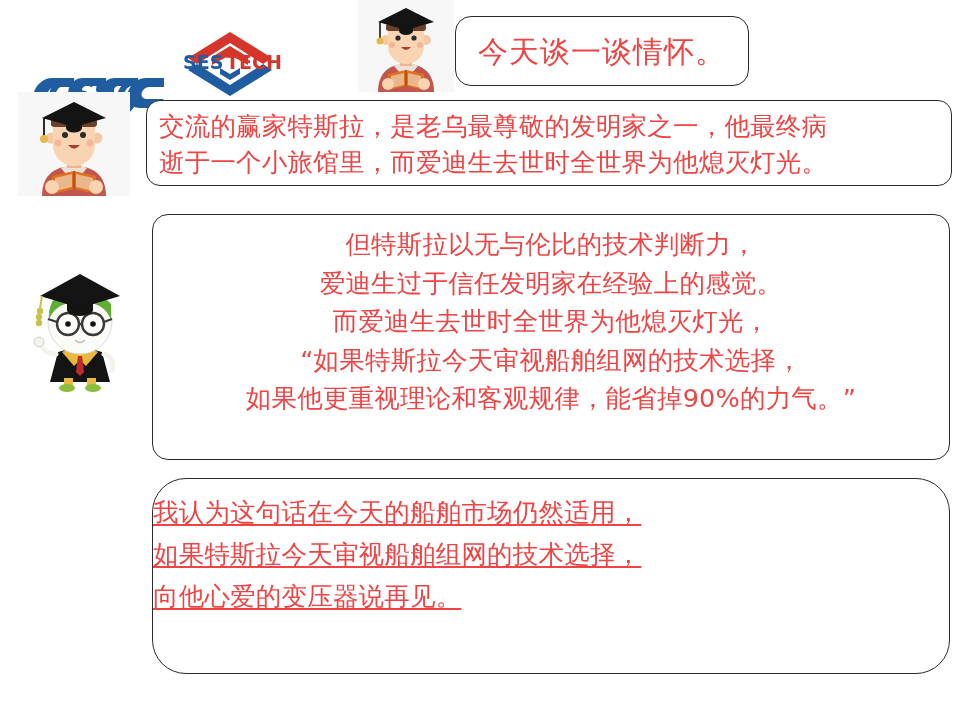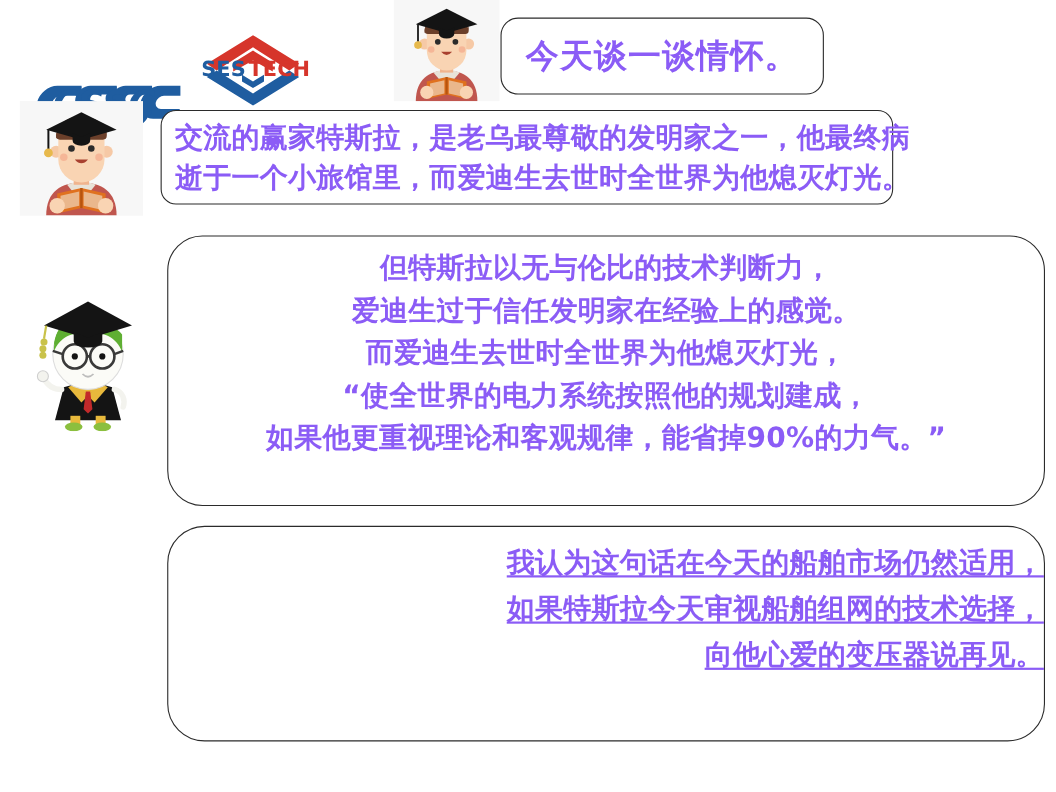--- a/index.html
+++ b/index.html
@@ -64,8 +64,8 @@
     background: #ffffff;
     border: 1.3px solid #2b2b2b;
     box-sizing: border-box;
-    color: #8b5cf6;
-    font-weight: bold;
+    color: #ef4444;
+    font-weight: normal;
   }
   #box-title {
     left: 455px; top: 16px;

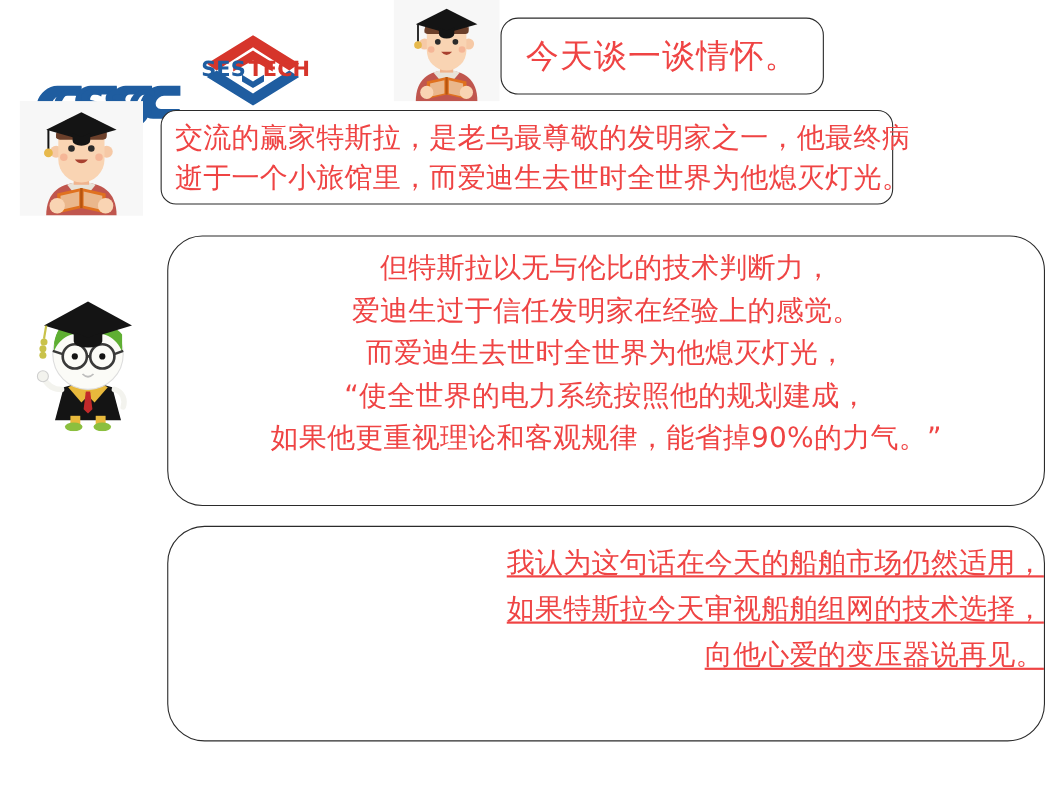--- a/index.html
+++ b/index.html
@@ -82,7 +82,7 @@
   }
   #box-intro {
     left: 146px; top: 100px;
-    width: 666px; height: 86px;
+    width: 806px; height: 86px;
     border-radius: 14px;
     padding: 7px 12px 0 12px;
     text-align: left;

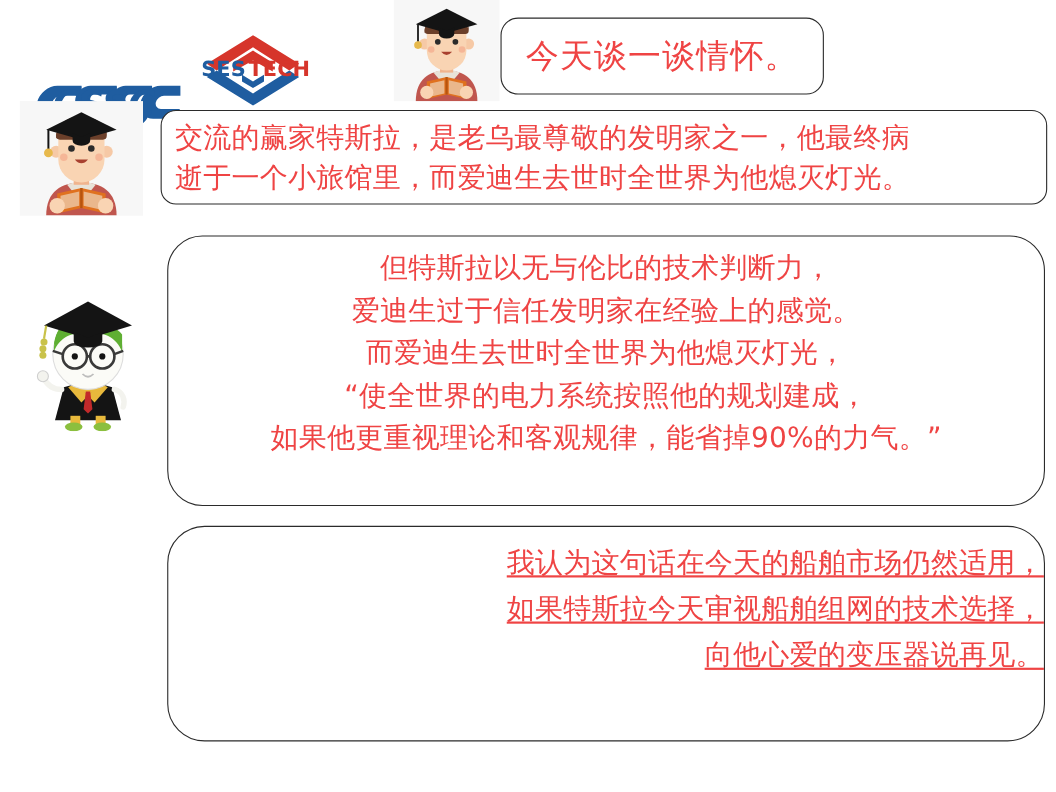--- a/index.html
+++ b/index.html
@@ -96,7 +96,7 @@
   #box-quote {
     left: 152px; top: 214px;
     width: 798px; height: 246px;
-    border-radius: 32px;
+    border-radius: 16px;
     padding-top: 10px;
     text-align: center;
   }

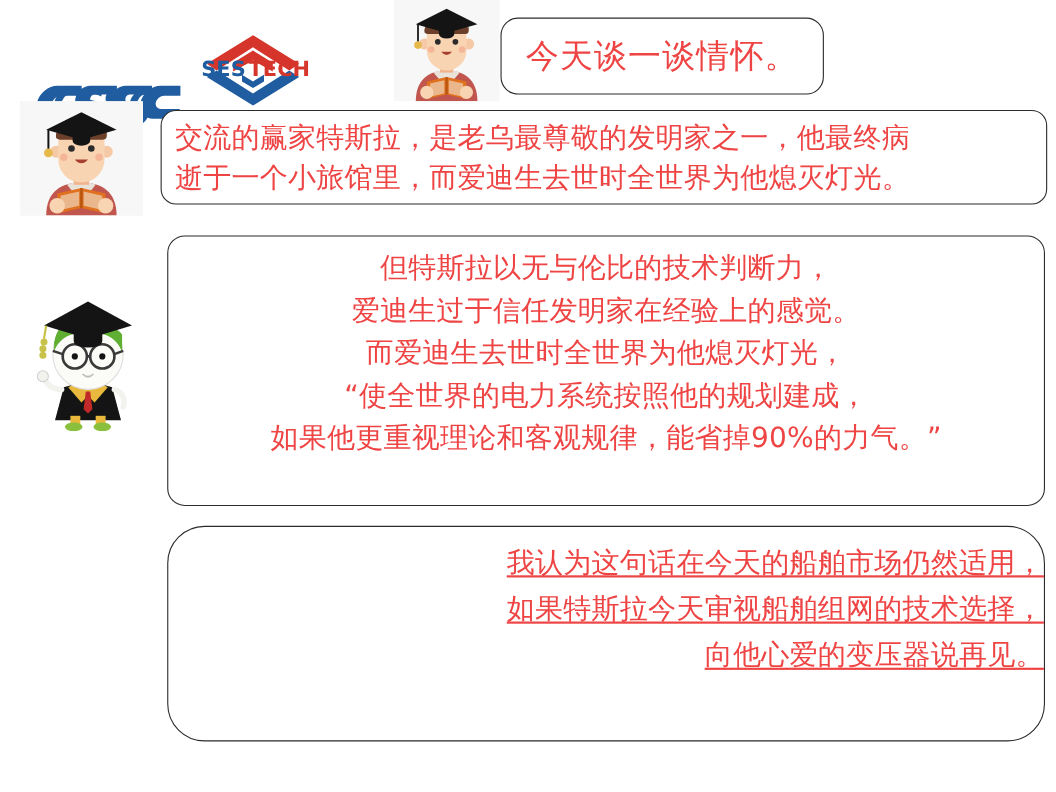--- a/index.html
+++ b/index.html
@@ -282,7 +282,7 @@
     <div class="line">但特斯拉以无与伦比的技术判断力，</div>
     <div class="line">爱迪生过于信任发明家在经验上的感觉。</div>
     <div class="line">而爱迪生去世时全世界为他熄灭灯光，</div>
-    <div class="line">“使全世界的电力系统按照他的规划建成，</div>
+    <div class="line">“如果特斯拉今天审视船舶组网的技术选择，</div>
     <div class="line">如果他更重视理论和客观规律，能省掉90%的力气。”</div>
   </div>
 

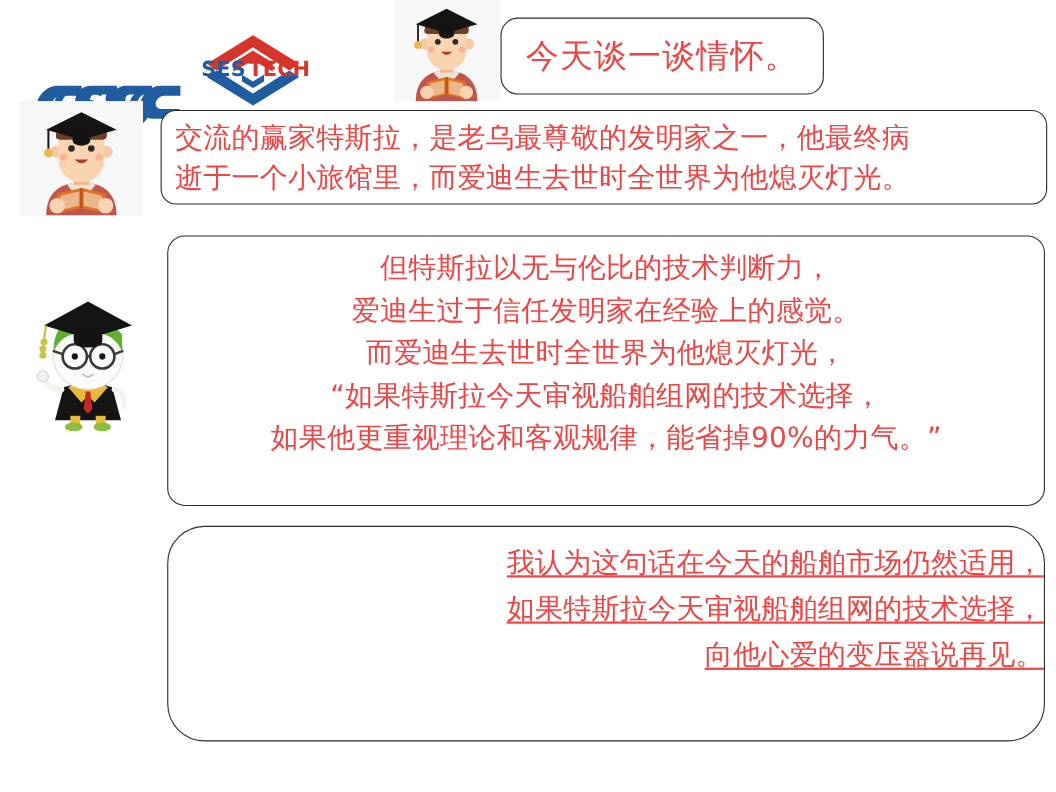--- a/index.html
+++ b/index.html
@@ -111,7 +111,7 @@
     width: 798px; height: 196px;
     border-radius: 34px;
     padding-top: 12px;
-    text-align: right;
+    text-align: left;
   }
   #box-conclusion .line {
     font-size: 25.5px;

